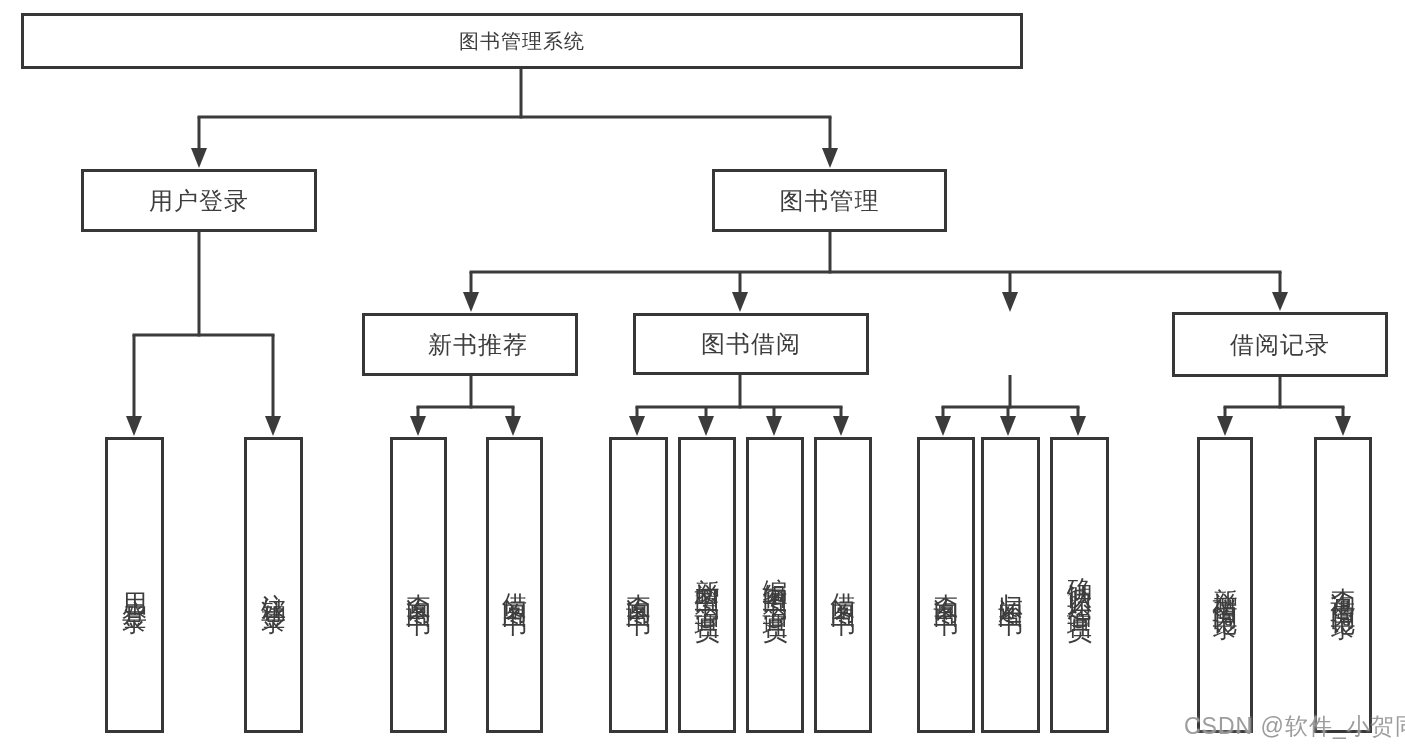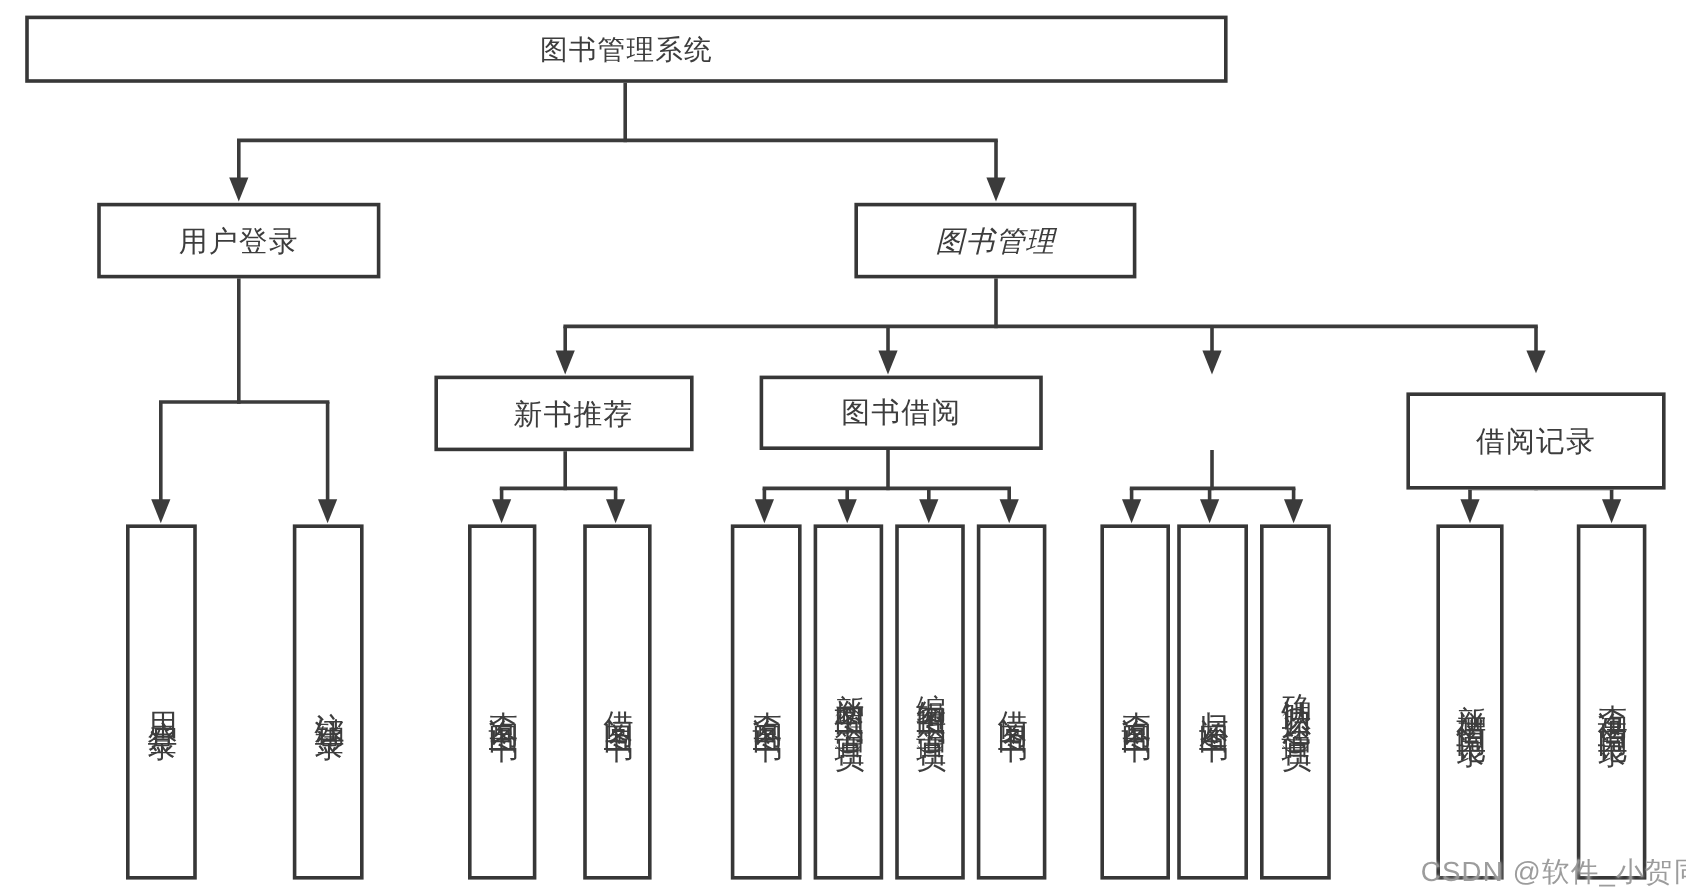--- a/index.html
+++ b/index.html
@@ -21,7 +21,7 @@
     z-index:1;
   }
   .h{font-size:24px;letter-spacing:1px;white-space:nowrap;}
-  .root{font-size:23px;}
+  .root{font-size:20px;}
   .v{
     writing-mode:vertical-rl;
     text-orientation:mixed;

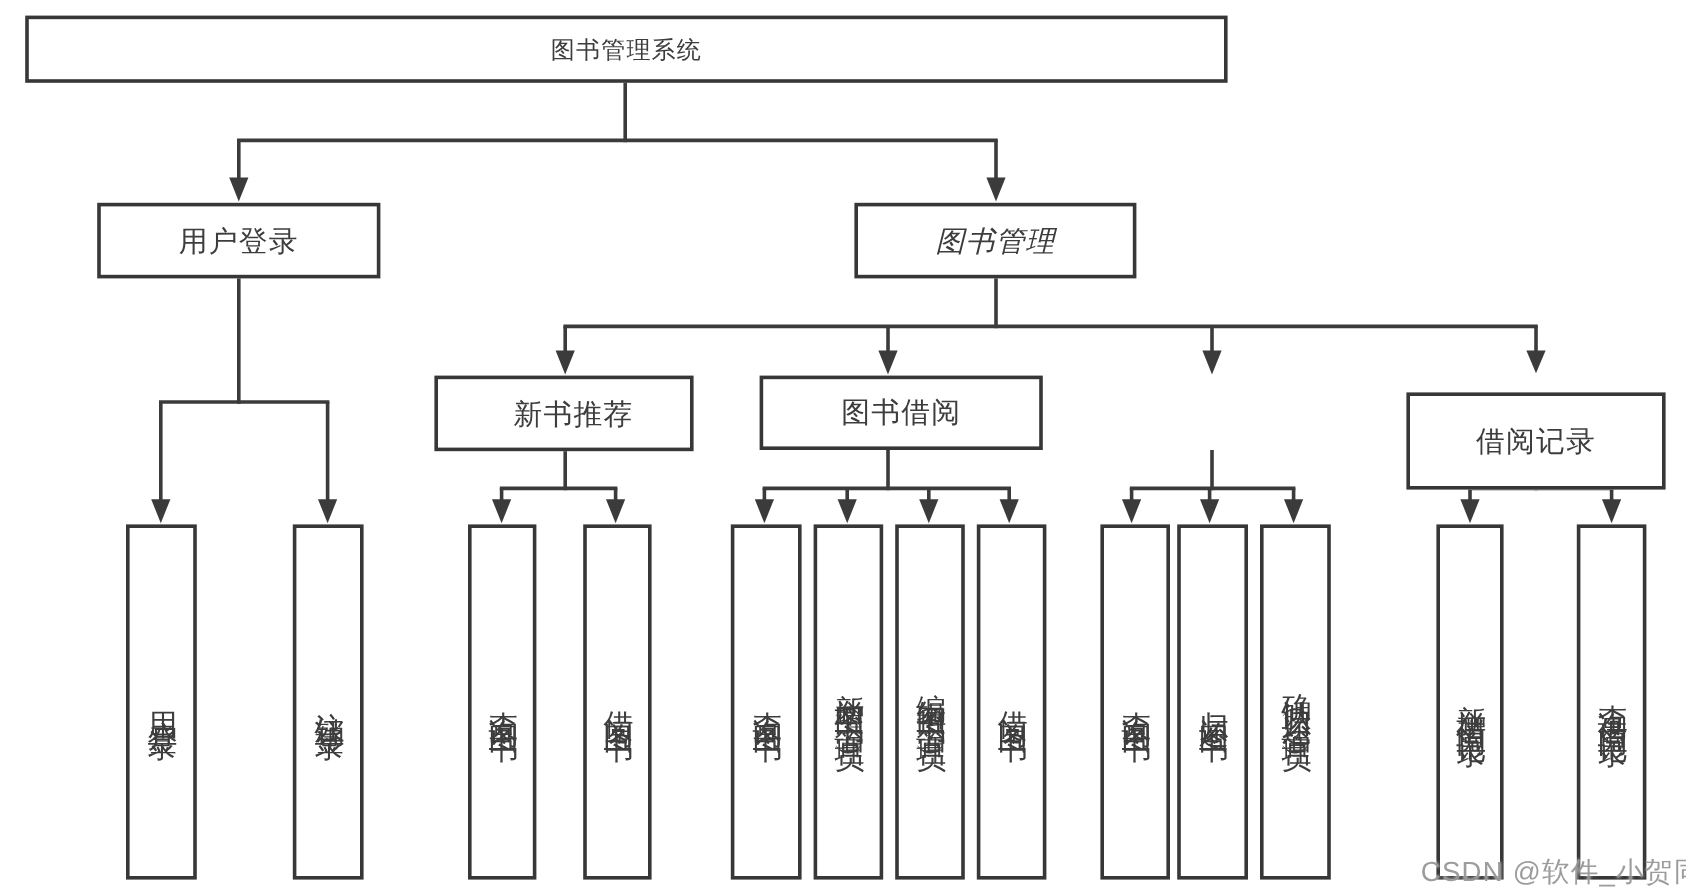--- a/index.html
+++ b/index.html
@@ -115,7 +115,7 @@
   <div class="node h root" style="left:21px;top:13px;width:1002px;height:56px;">图书管理系统</div>
 
   <div class="node h" style="left:81px;top:169px;width:236px;height:63px;">用户登录</div>
-  <div class="node h" style="left:712px;top:169px;width:235px;height:63px;font-style:italic;">图书管理</div>
+  <div class="node h" style="left:712px;top:169px;width:235px;height:63px;">图书管理</div>
 
   <div class="node h" style="left:362px;top:313px;width:216px;height:63px;padding-left:16px;">新书推荐</div>
   <div class="node h" style="left:633px;top:313px;width:236px;height:62px;">图书借阅</div>

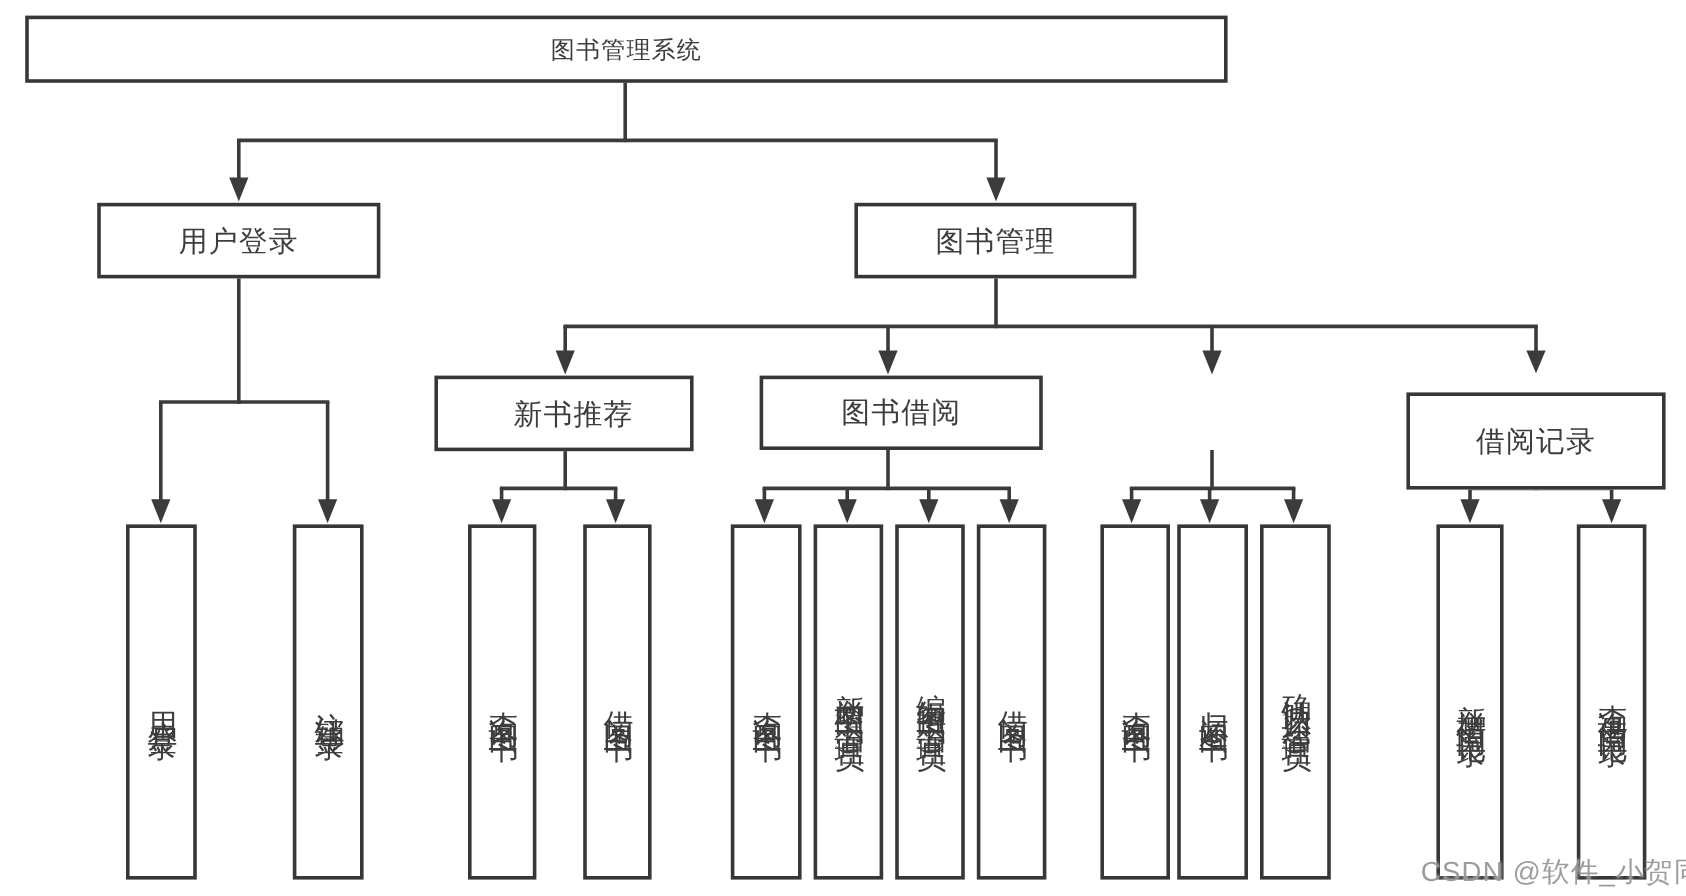--- a/index.html
+++ b/index.html
@@ -119,7 +119,7 @@
 
   <div class="node h" style="left:362px;top:313px;width:216px;height:63px;padding-left:16px;">新书推荐</div>
   <div class="node h" style="left:633px;top:313px;width:236px;height:62px;">图书借阅</div>
-  <div class="node h" style="left:1172px;top:327px;width:216px;height:81px;">借阅记录</div>
+  <div class="node h" style="left:1172px;top:312px;width:216px;height:65px;">借阅记录</div>
 
   <div class="node v" style="left:105px;top:437px;width:59px;height:296px;">用户登录</div>
   <div class="node v" style="left:244px;top:437px;width:59px;height:296px;">注销登录</div>

